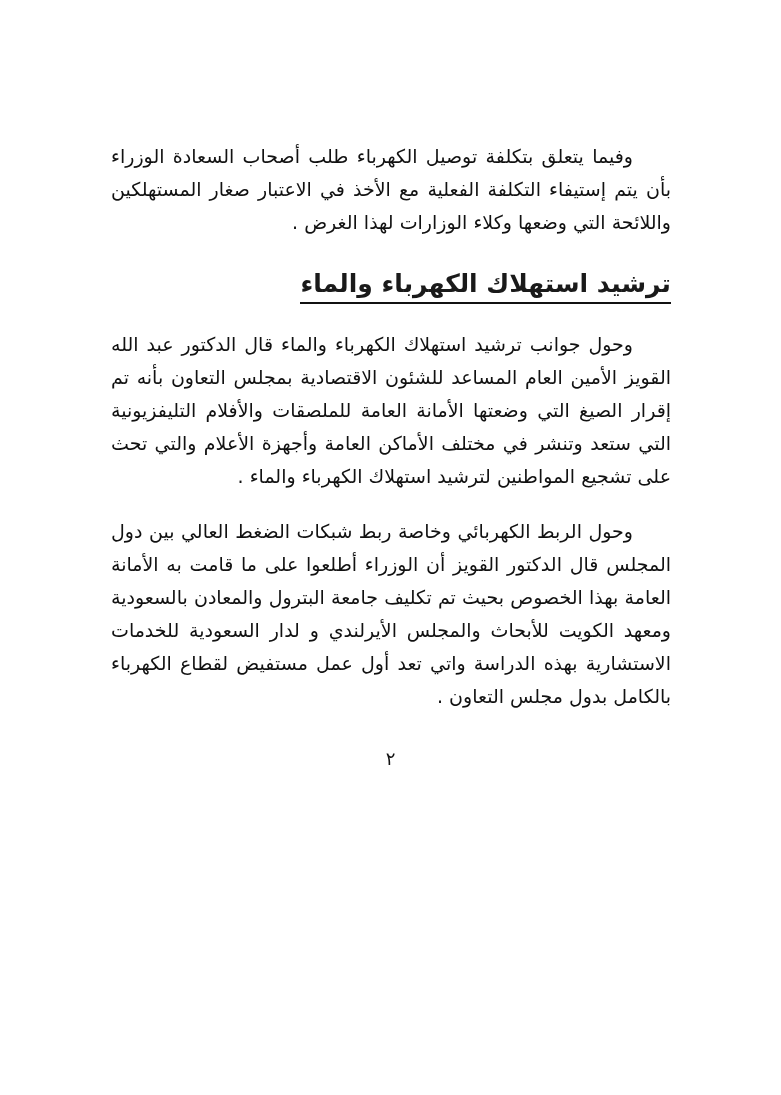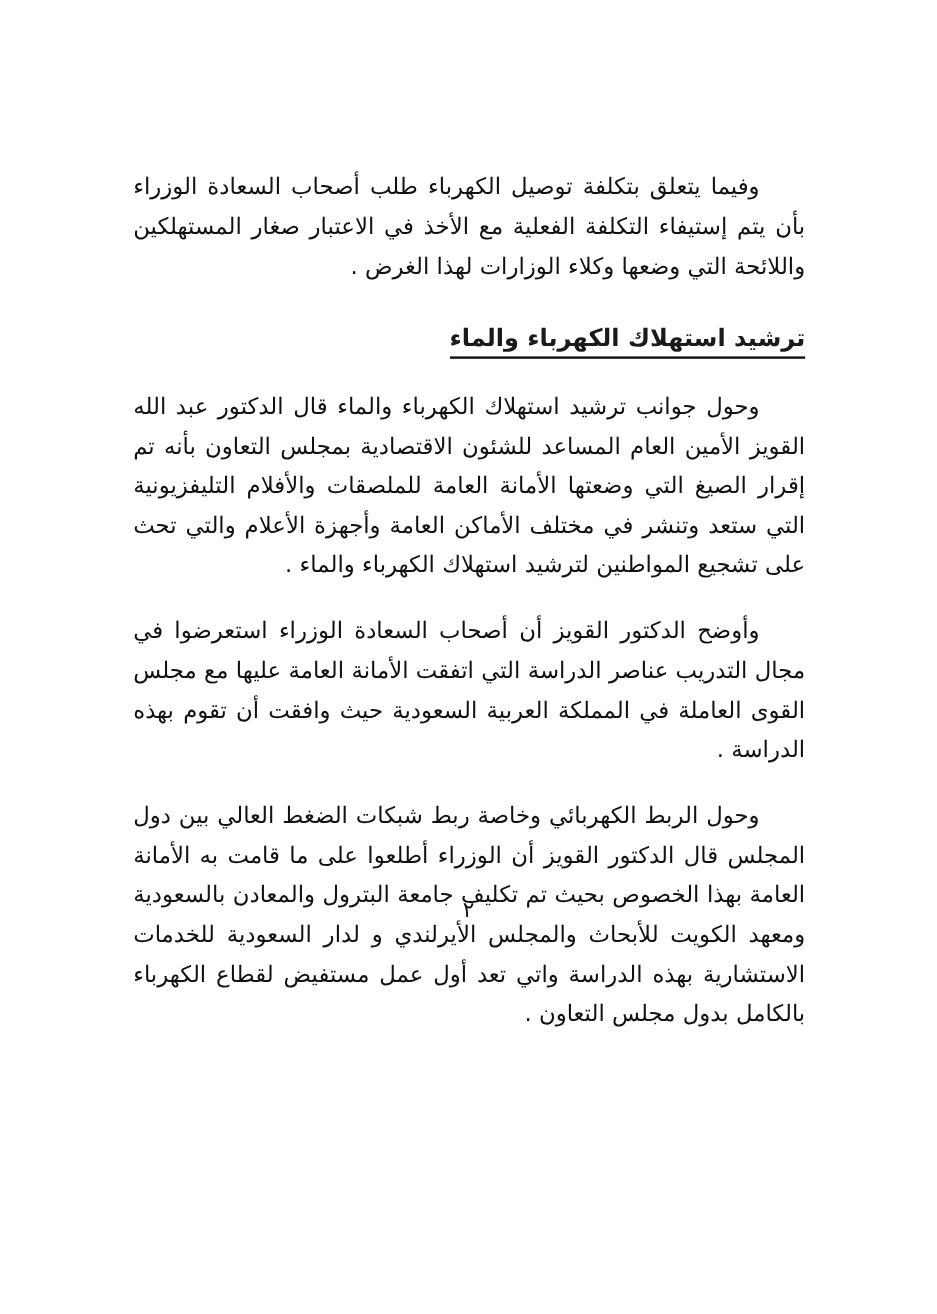--- a/index.html
+++ b/index.html
@@ -41,7 +41,7 @@
     margin-bottom: 30px;
   }
   .section-heading {
-    font-size: 20px;
+    font-size: 25px;
     font-weight: bold;
     margin: 10px 0 24px 0;
     text-indent: 0;

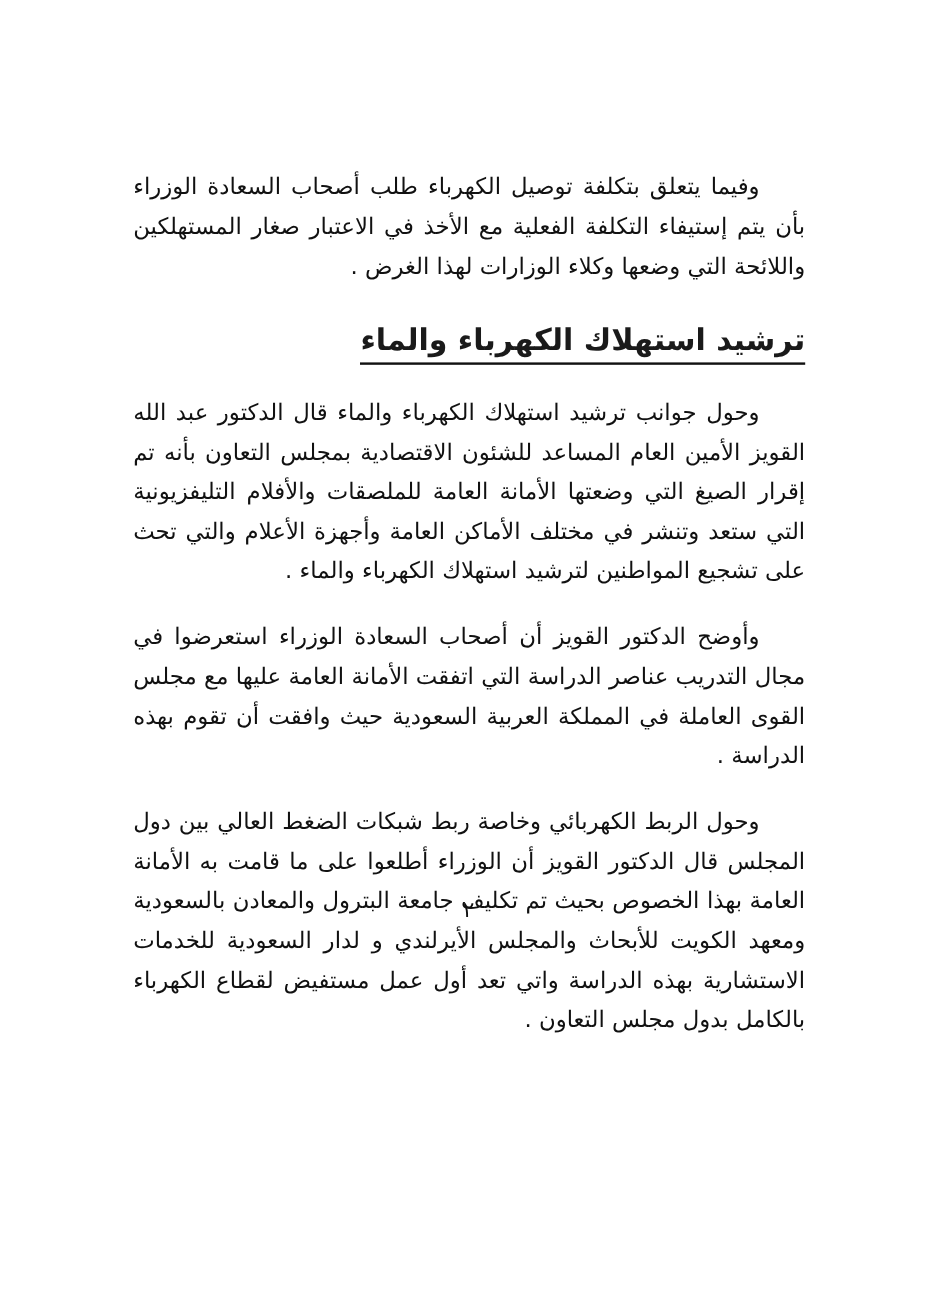--- a/index.html
+++ b/index.html
@@ -76,7 +76,6 @@
     <p class="para">وحول جوانب ترشيد استهلاك الكهرباء والماء قال الدكتور عبد الله القويز الأمين العام المساعد للشئون الاقتصادية بمجلس التعاون بأنه تم إقرار الصيغ التي وضعتها الأمانة العامة للملصقات والأفلام التليفزيونية التي ستعد وتنشر في مختلف الأماكن العامة وأجهزة الأعلام والتي تحث على تشجيع المواطنين لترشيد استهلاك الكهرباء والماء .</p>
 
 
-    <p class="para">وأوضح الدكتور القويز أن أصحاب السعادة الوزراء استعرضوا في مجال التدريب عناصر الدراسة التي اتفقت الأمانة العامة عليها مع مجلس القوى العاملة في المملكة العربية السعودية حيث وافقت أن تقوم بهذه الدراسة .</p>
 
     <p class="para">وحول الربط الكهربائي وخاصة ربط شبكات الضغط العالي بين دول المجلس قال الدكتور القويز أن الوزراء أطلعوا على ما قامت به الأمانة العامة بهذا الخصوص بحيث تم تكليف جامعة البترول والمعادن بالسعودية ومعهد الكويت للأبحاث والمجلس الأيرلندي و لدار السعودية للخدمات الاستشارية بهذه الدراسة واتي تعد أول عمل مستفيض لقطاع الكهرباء بالكامل بدول مجلس التعاون .</p>
 

